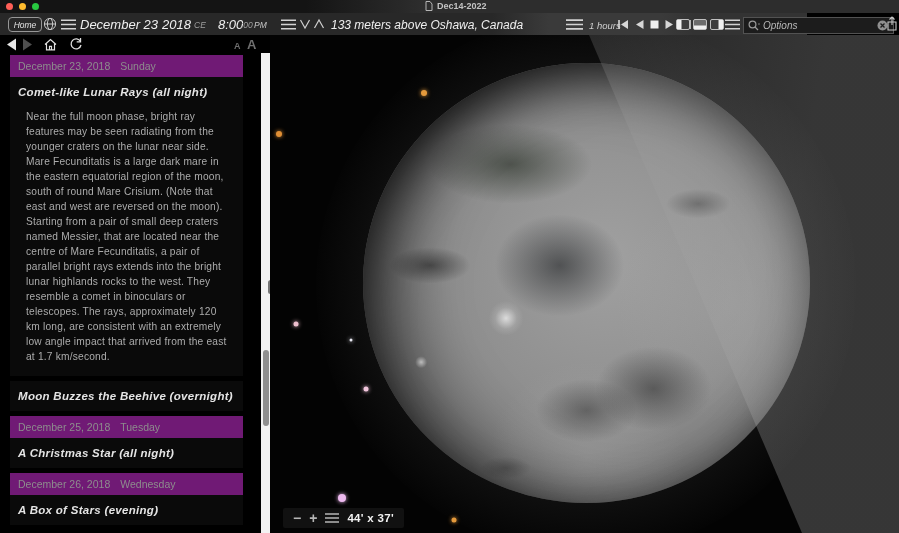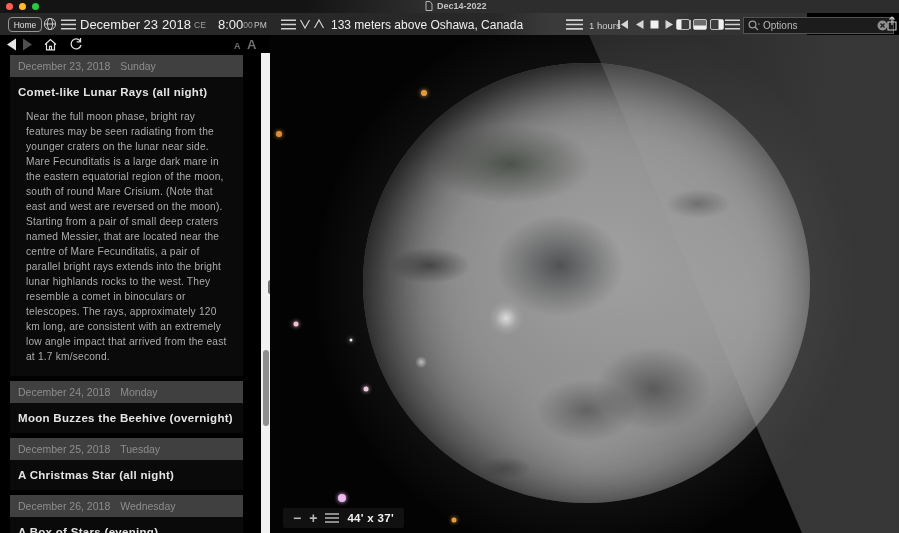--- a/index.html
+++ b/index.html
@@ -17,7 +17,7 @@
   
   .toolbar{position:absolute;left:0;top:13px;width:807px;height:22px;
     background:linear-gradient(90deg,#282828 0%,#282828 61%,#3a3a3a 68%,#3a3a3a 82%,#333 86%,#333 100%);
-    border-bottom:1px solid #050505;}
+    border-bottom:1px solid #050505;font-style:italic;}
   .tb{position:absolute;display:flex;align-items:center;}
   .home-btn{left:8px;top:4px;width:32px;height:13px;border:1px solid #979797;border-radius:4px;
     justify-content:center;color:#e2e2e2;font-size:8.5px;cursor:default;}

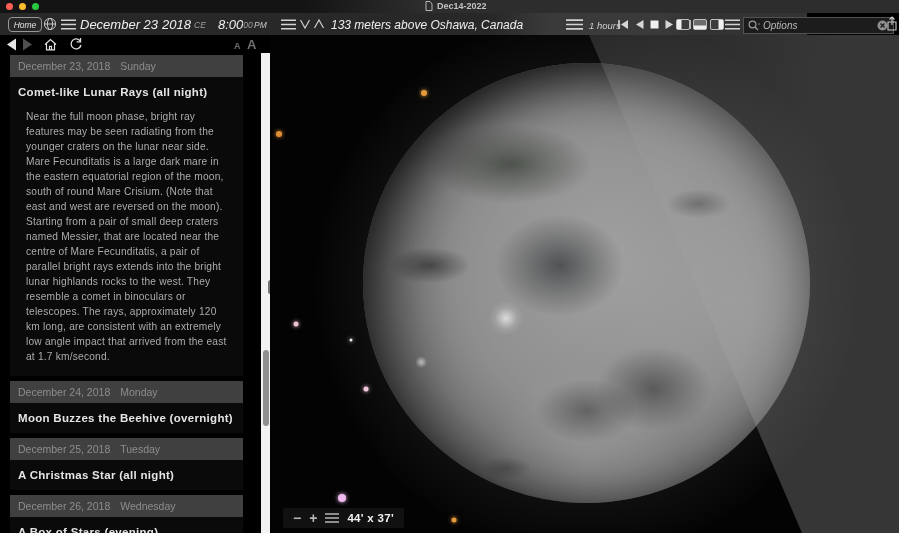--- a/index.html
+++ b/index.html
@@ -35,7 +35,7 @@
   .fontA{color:#6f6f6f;font-weight:bold;}
   .events-list{position:absolute;left:10px;top:20px;width:233px;}
   .evt-section{margin-bottom:5px;}
-  .evt-header{background:#404040;height:22px;display:flex;align-items:center;gap:10px;padding-left:8px;}
+  .evt-header{background:#701a75;height:22px;display:flex;align-items:center;gap:10px;padding-left:8px;}
   .evt-date,.evt-weekday{color:#8d8d8d;font-size:10.5px;}
   .evt-body{background:#0a0a0a;}
   .evt-title{color:#e4e4e4;font-weight:bold;font-size:11.5px;letter-spacing:.3px;padding:9px 8px 9px 8px;}

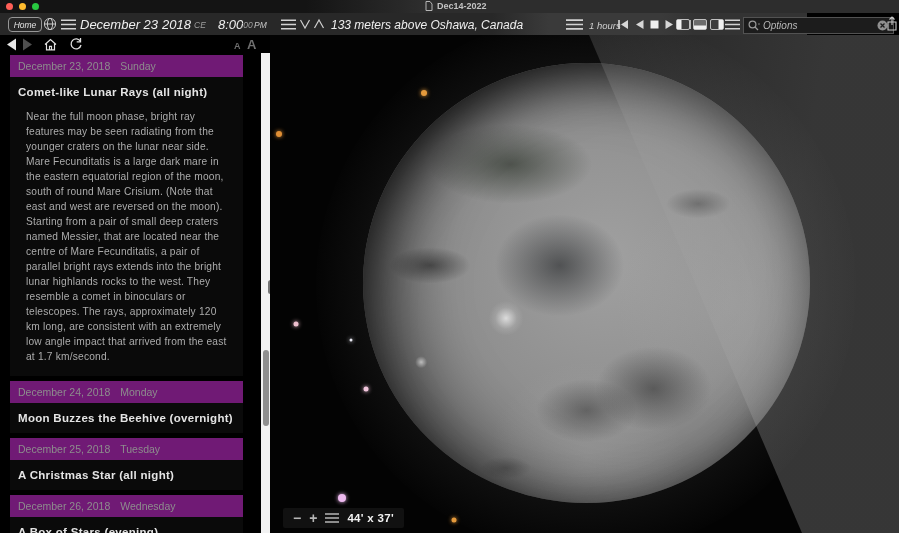--- a/index.html
+++ b/index.html
@@ -38,7 +38,7 @@
   .evt-header{background:#701a75;height:22px;display:flex;align-items:center;gap:10px;padding-left:8px;}
   .evt-date,.evt-weekday{color:#8d8d8d;font-size:10.5px;}
   .evt-body{background:#0a0a0a;}
-  .evt-title{color:#e4e4e4;font-weight:bold;font-size:11.5px;letter-spacing:.3px;padding:9px 8px 9px 8px;}
+  .evt-title{color:#e4e4e4;font-weight:bold;font-size:11.5px;letter-spacing:.3px;padding:9px 8px 9px 8px;font-style:italic;}
   .evt-desc{color:#acacac;font-size:10.2px;line-height:15px;letter-spacing:.2px;padding:2px 12px 12px 8px;margin-left:8px;}
   .scroll-track{position:absolute;left:261px;top:18px;width:9px;height:480px;background:#f2f2f2;}
   .scroll-thumb{position:absolute;left:1.5px;top:297px;width:6px;height:76px;background:#8f8f8f;border-radius:3px;}

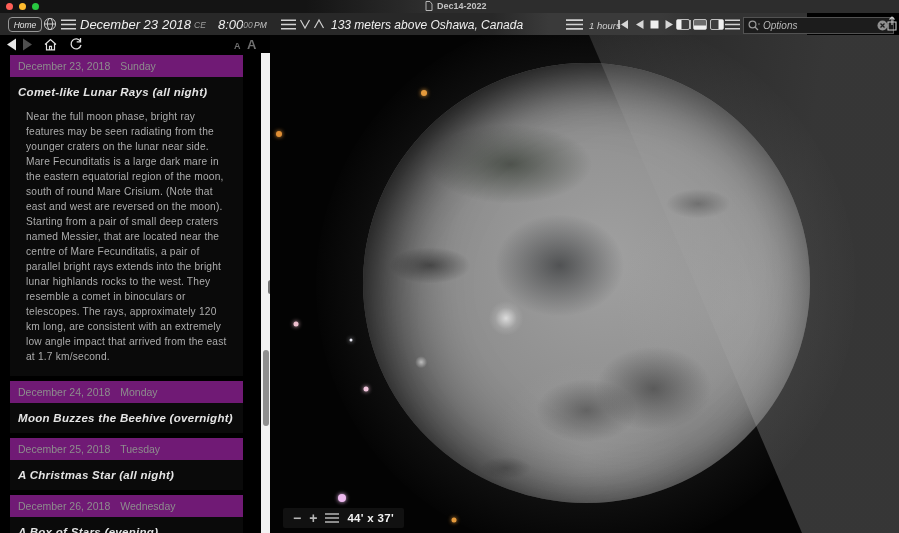--- a/index.html
+++ b/index.html
@@ -227,10 +227,6 @@
           </div>
         </div>
         <div class="evt-section">
-          <div class="evt-header">
-            <span class="evt-date">December 24, 2018</span>
-            <span class="evt-weekday">Monday</span>
-          </div>
           <div class="evt-body">
             <div class="evt-title">Moon Buzzes the Beehive (overnight)</div>
           </div>

